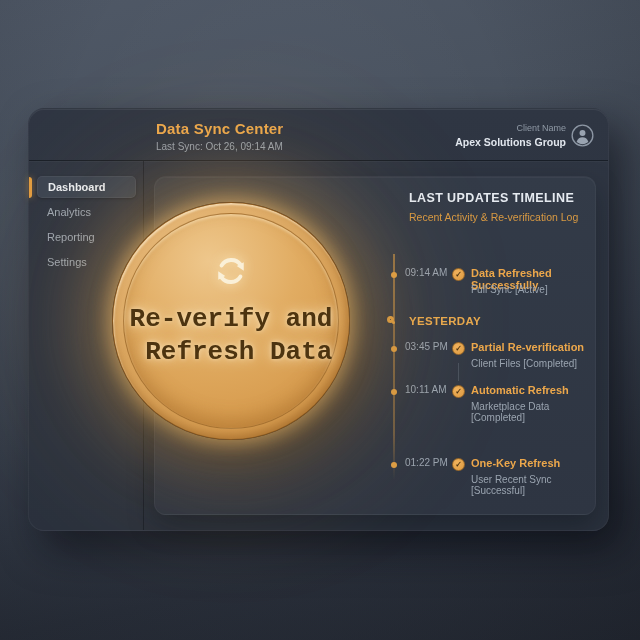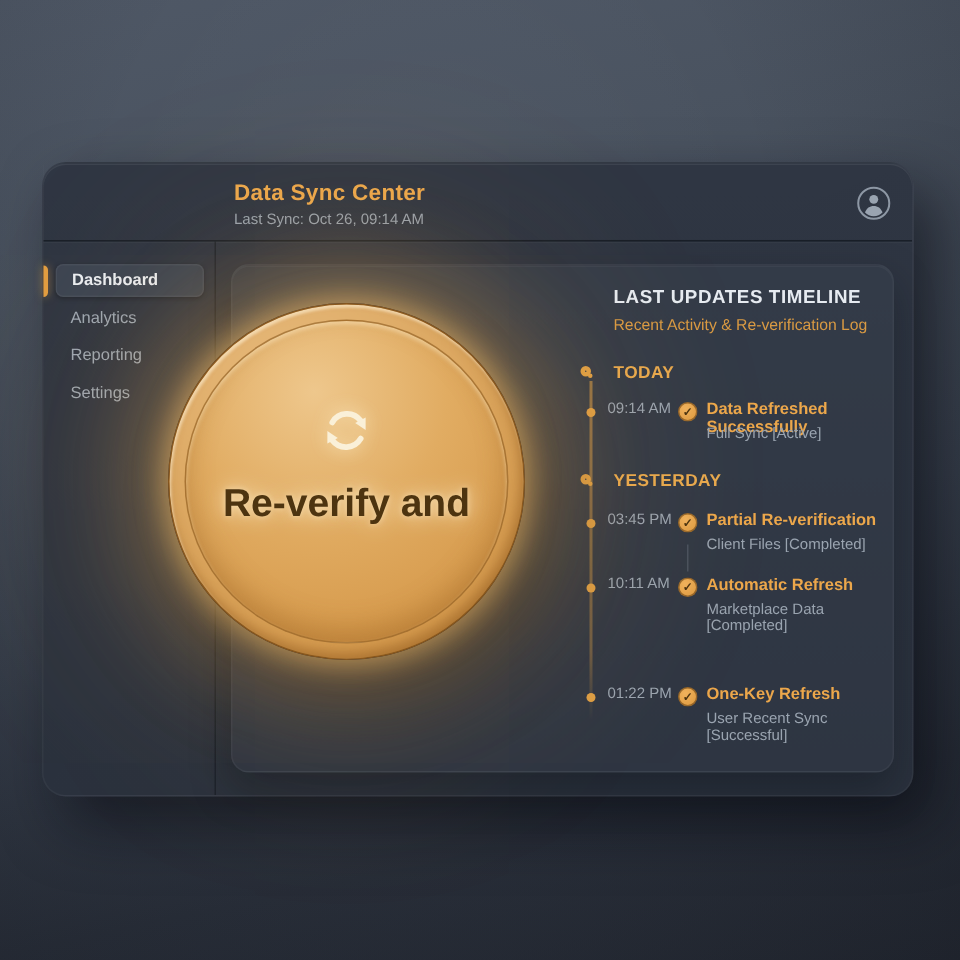--- a/index.html
+++ b/index.html
@@ -131,6 +131,10 @@
     <div class="header">
       <div class="app-title">Data Sync Center</div>
       <div class="app-subtitle">Last Sync: Oct 26, 09:14 AM</div>
+      <div class="client">
+        <div class="client-label">Client Name</div>
+        <div class="client-name">Apex Solutions Group</div>
+      </div>
       <div class="avatar">
         <span>
           <svg width="23" height="23" viewBox="0 0 24 24">

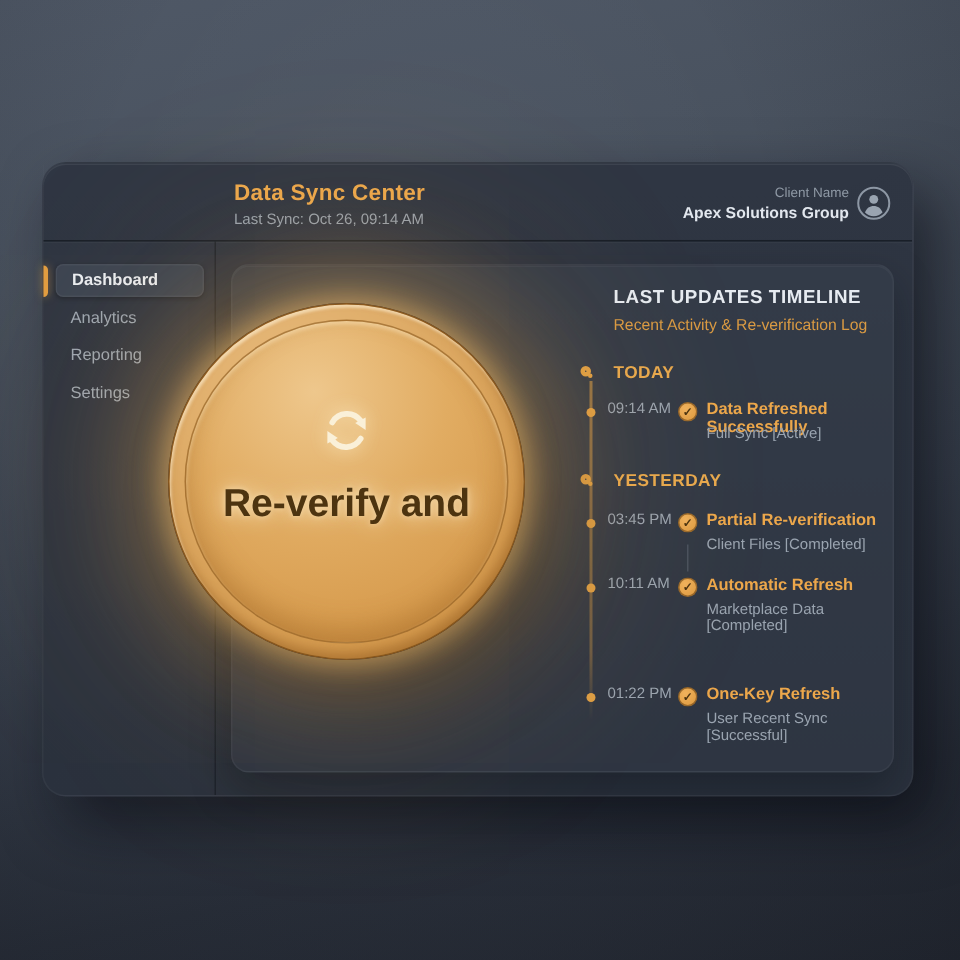--- a/index.html
+++ b/index.html
@@ -168,10 +168,6 @@
 
       <div class="rail"></div>
 
-      <div class="tl-section" style="top:63px">
-        <span class="bullet"></span>
-        <span class="sec-label">TODAY</span>
-      </div>
       <div class="tl-event" style="top:87px">
         <span class="dot"></span>
         <span class="ev-time">09:14 AM</span>

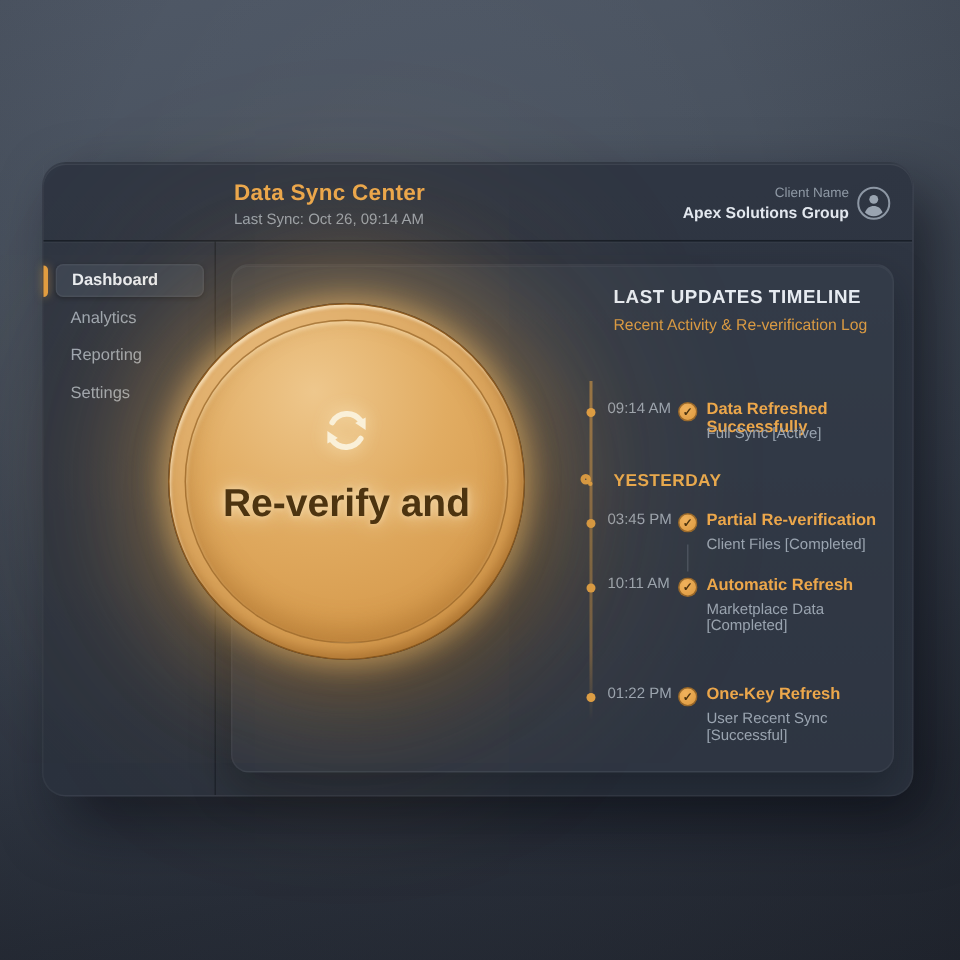--- a/index.html
+++ b/index.html
@@ -117,7 +117,7 @@
   .btn-label {
     font-size:26px; line-height:33px; font-weight:700; color:#4d3410; text-align:right;
     text-shadow:0 0 14px rgba(255,240,205,0.95), 0 0 4px rgba(255,240,205,0.55);
-    font-family:Liberation Sans, sans-serif;
+    font-family:Liberation Mono, monospace;
   }
   .btn-label span { display:block; }
 </style>

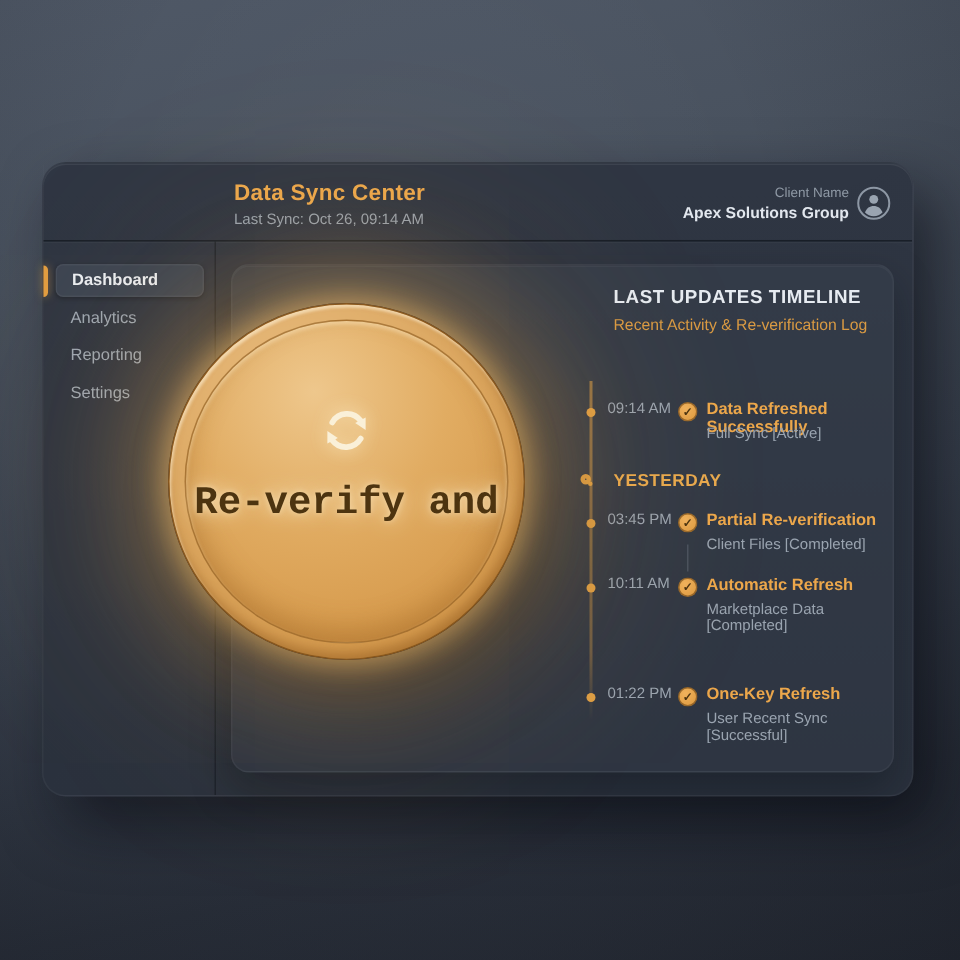--- a/index.html
+++ b/index.html
@@ -227,6 +227,7 @@
       </span>
       <span class="btn-label">
         <span>Re-verify and</span>
+        <span>Refresh Data</span>
       </span>
     </span>
   </button>

